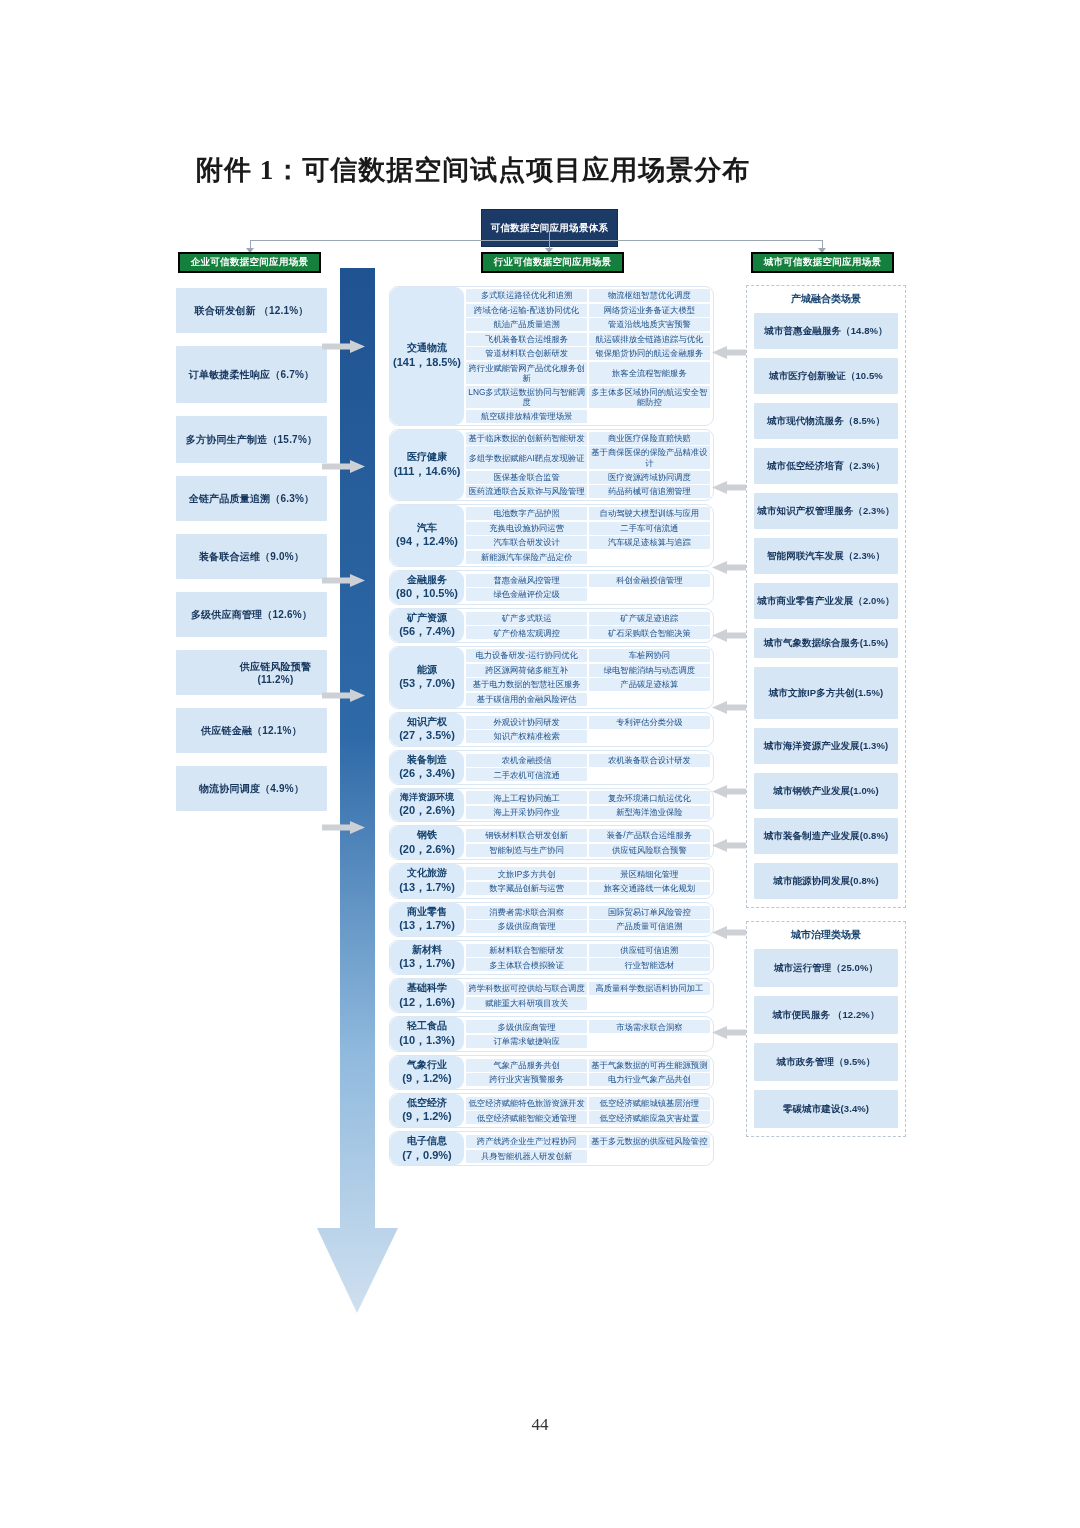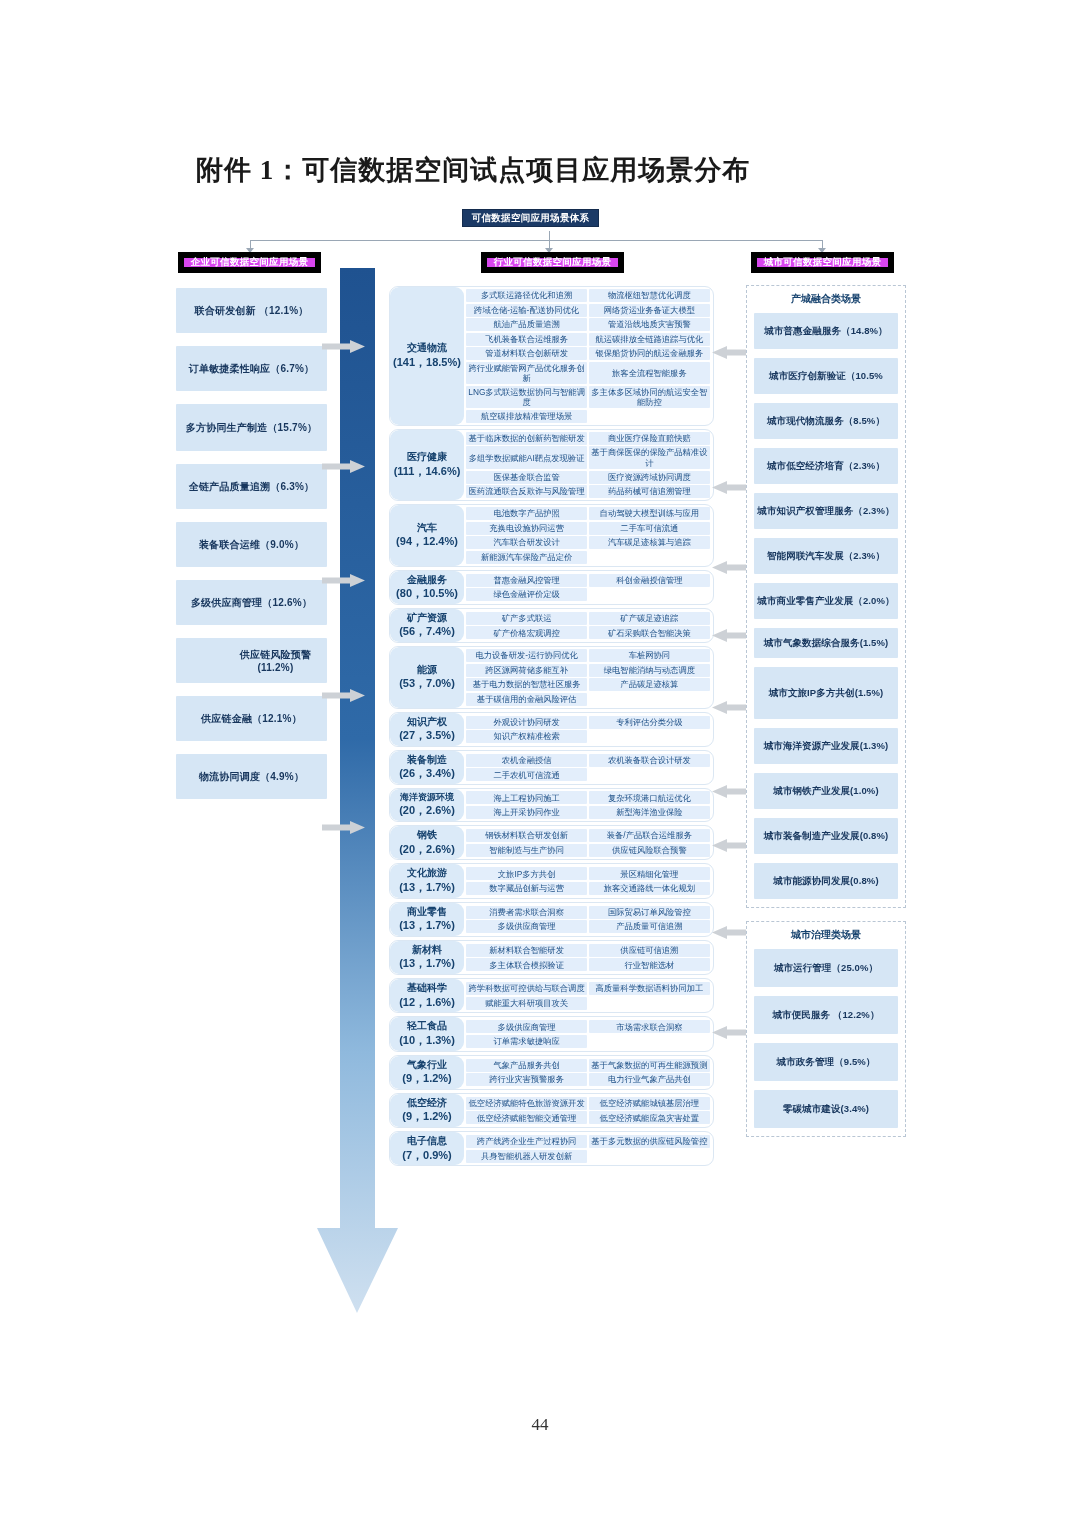--- a/index.html
+++ b/index.html
@@ -23,7 +23,7 @@
 
   
   .hdr-root {
-    position:absolute; left:462px; top:209px; width:137px; height:18px;
+    position:absolute; left:481px; top:209px; width:137px; height:38px;
     background:#1b3a66; border:1px solid #142c4e;
     color:#fff; font-size:9.5px; font-weight:bold;
     display:flex; align-items:center; justify-content:center;

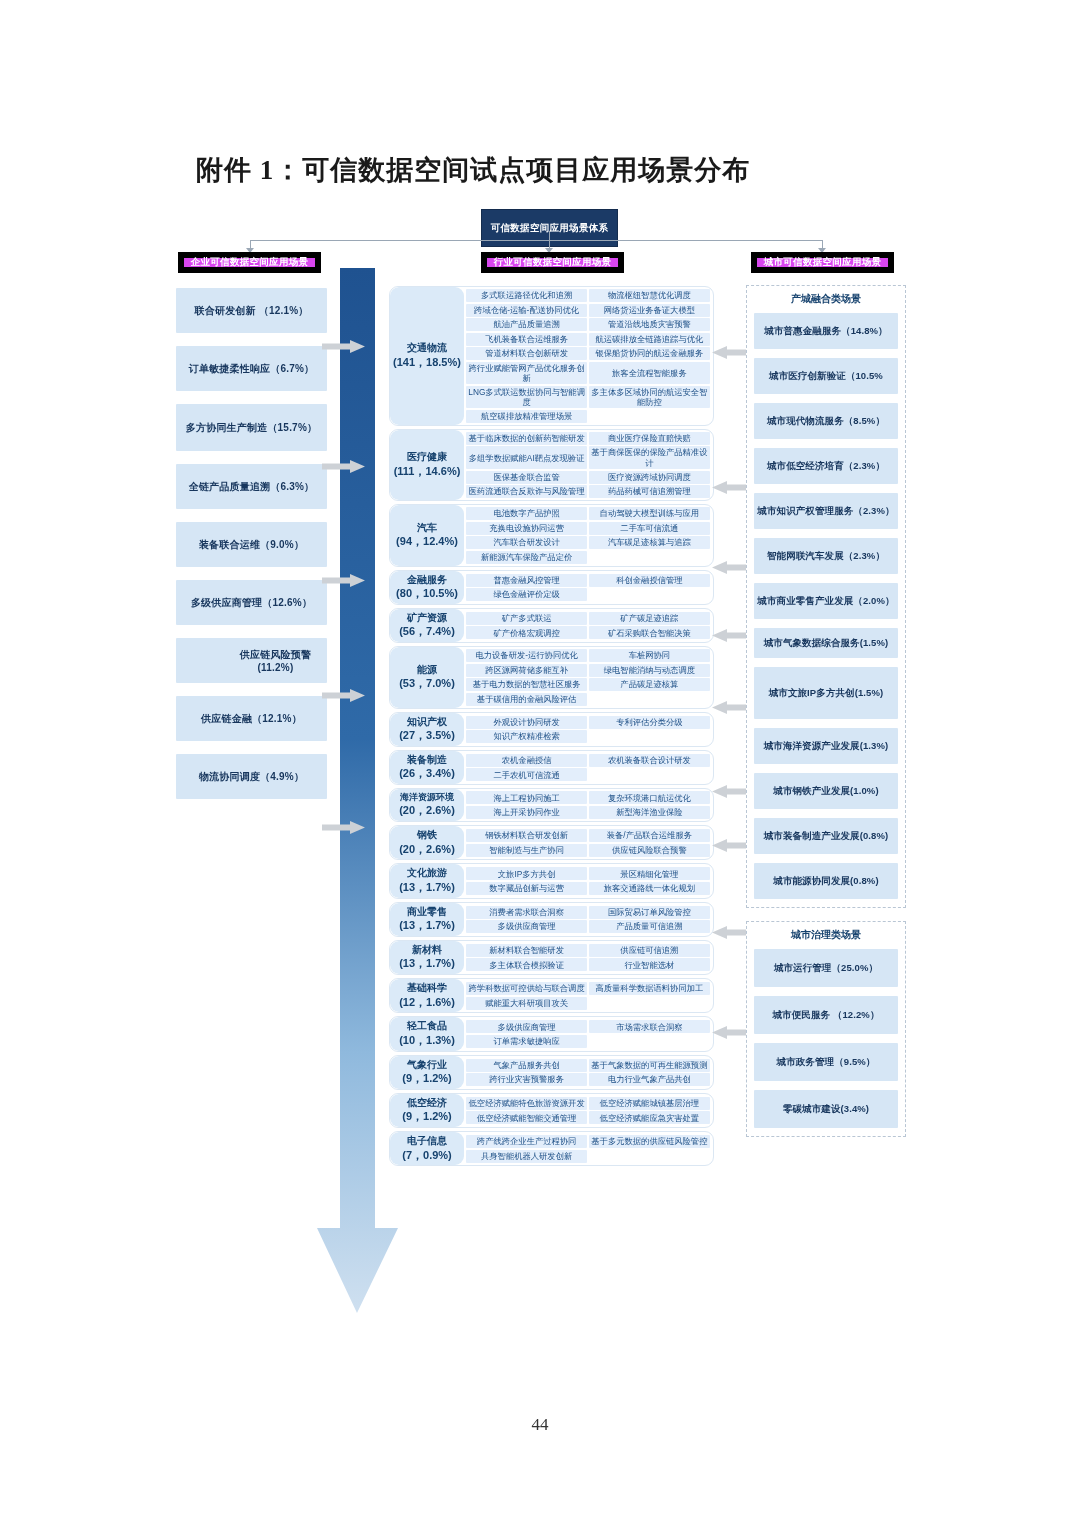--- a/index.html
+++ b/index.html
@@ -31,7 +31,7 @@
   }
   .hdr-col {
     position:absolute; top:252px; height:21px;
-    background:#d946ef; border:6px solid #000000;
+    background:#15803d; border:2px solid #000000;
     color:#fff; font-size:9.5px; font-weight:bold;
     display:flex; align-items:center; justify-content:center;
     letter-spacing:.3px;

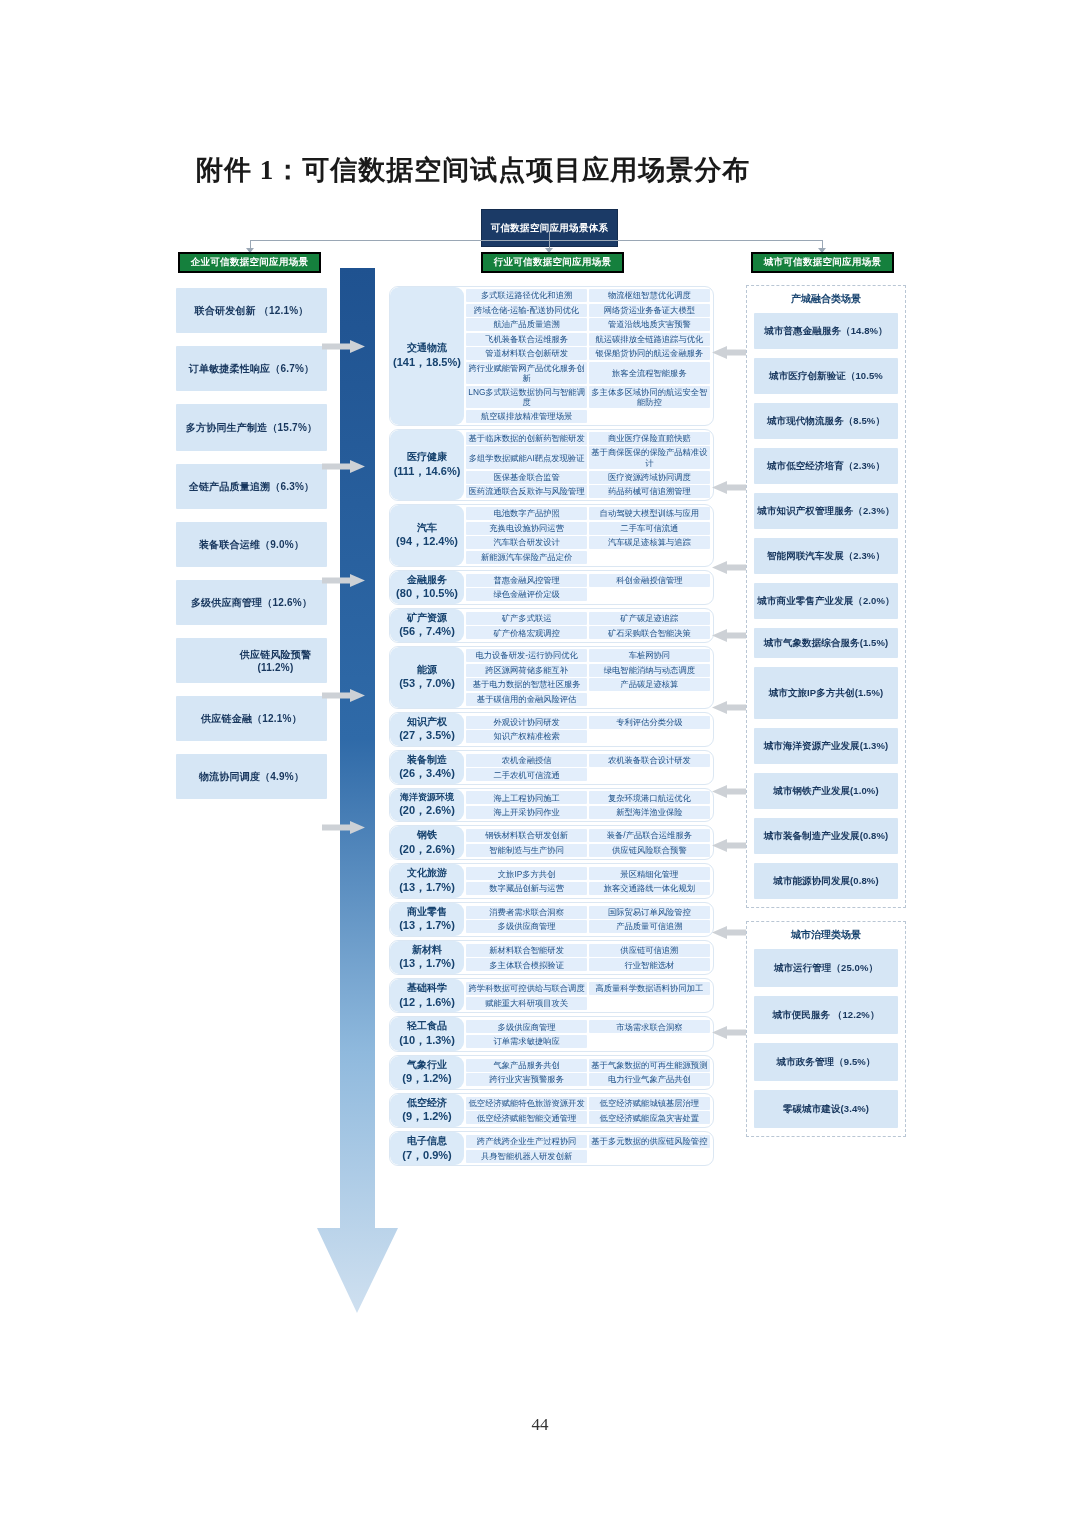--- a/index.html
+++ b/index.html
@@ -176,7 +176,7 @@
     <div class="ent-item" style="height: 45px;">
       <span>联合研发创新 （12.1%）</span>
     </div>
-    <div class="ent-item" style="height: 45px;">
+    <div class="ent-item" style="height: 57px;">
       <span>订单敏捷柔性响应（6.7%）</span>
     </div>
     <div class="ent-item" style="height: 47px;">

